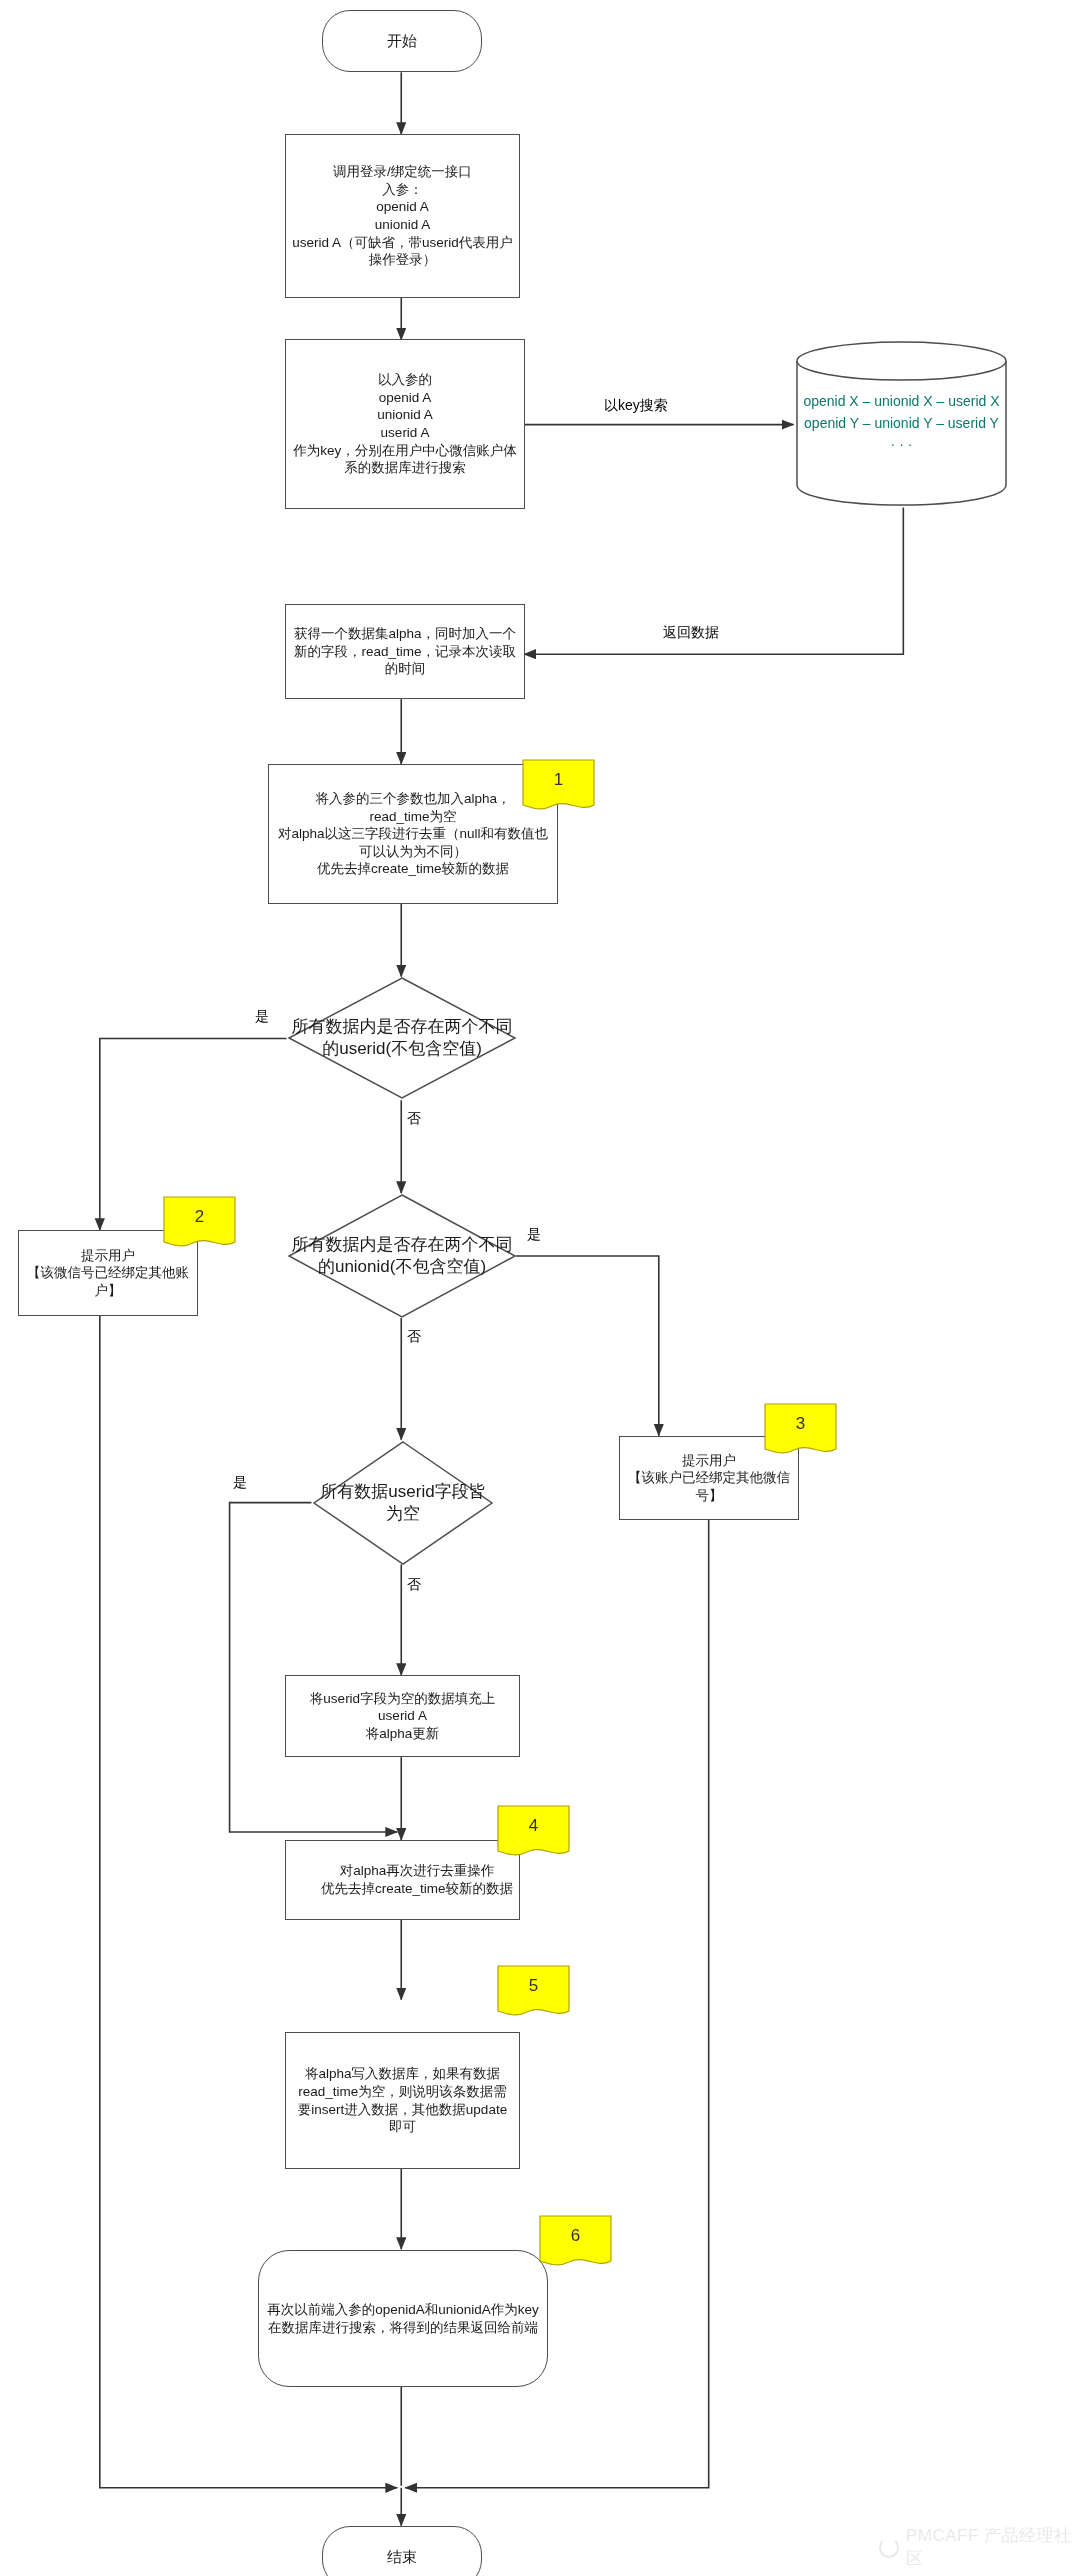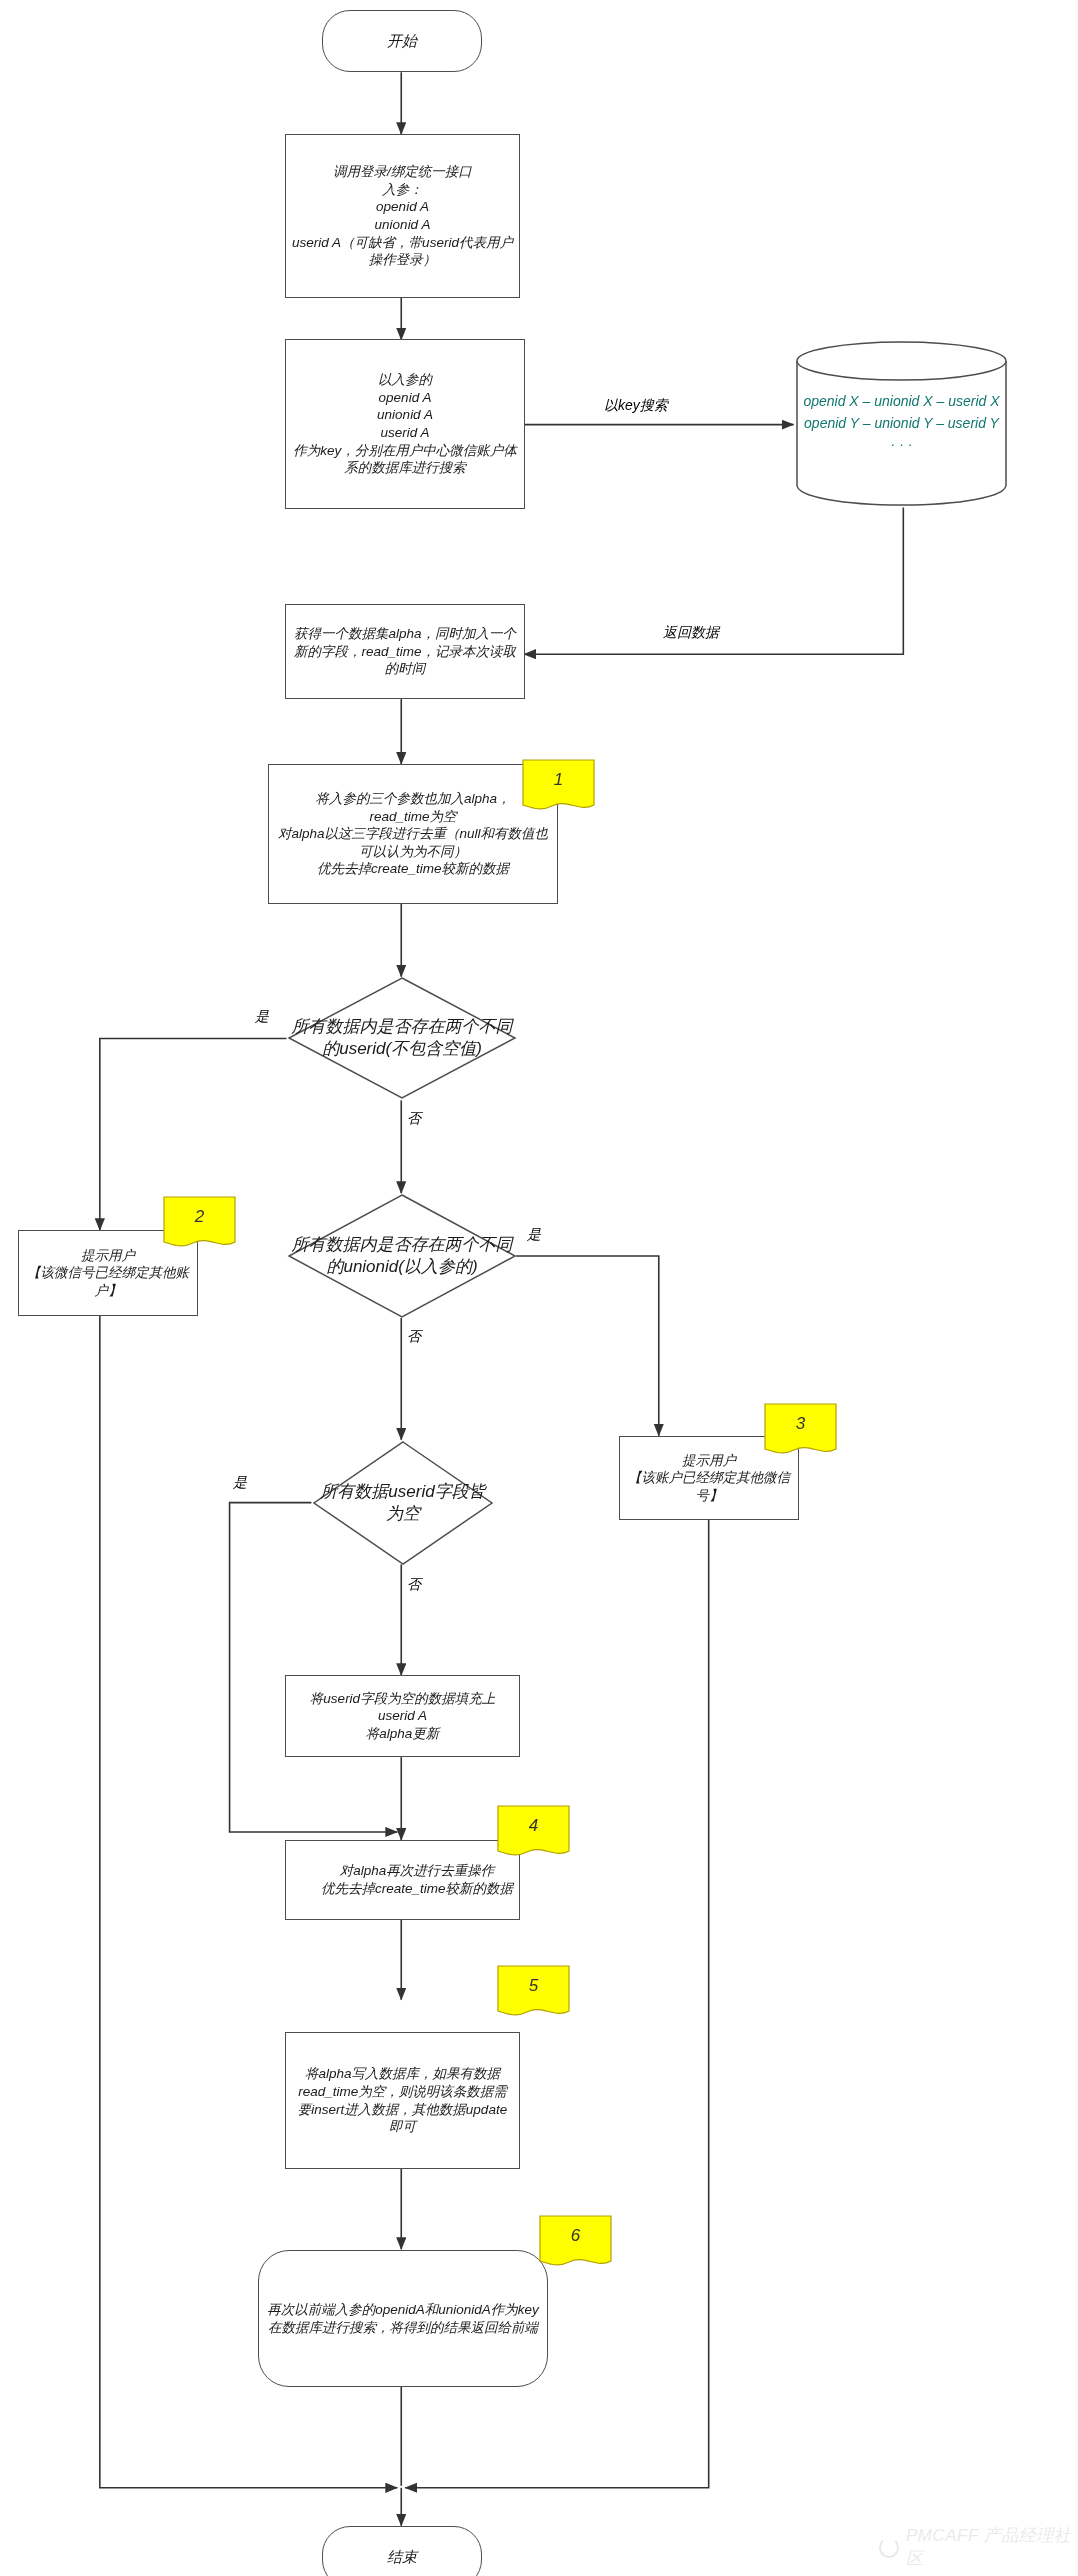--- a/index.html
+++ b/index.html
@@ -5,7 +5,7 @@
   html,body{margin:0;padding:0;background:#ffffff;}
   body{width:1078px;height:2576px;position:relative;
        font-family:"Liberation Sans","DejaVu Sans",sans-serif;color:#1a1a1a;}
-  #stage{position:relative;width:1078px;height:2576px;overflow:hidden;font-style:italic;}
+  #stage{position:relative;width:1078px;height:2576px;overflow:hidden;}
   svg.lines{position:absolute;left:0;top:0;width:1078px;height:2576px;}
   .node{position:absolute;box-sizing:border-box;display:flex;align-items:center;
         justify-content:center;text-align:center;background:#fff;}

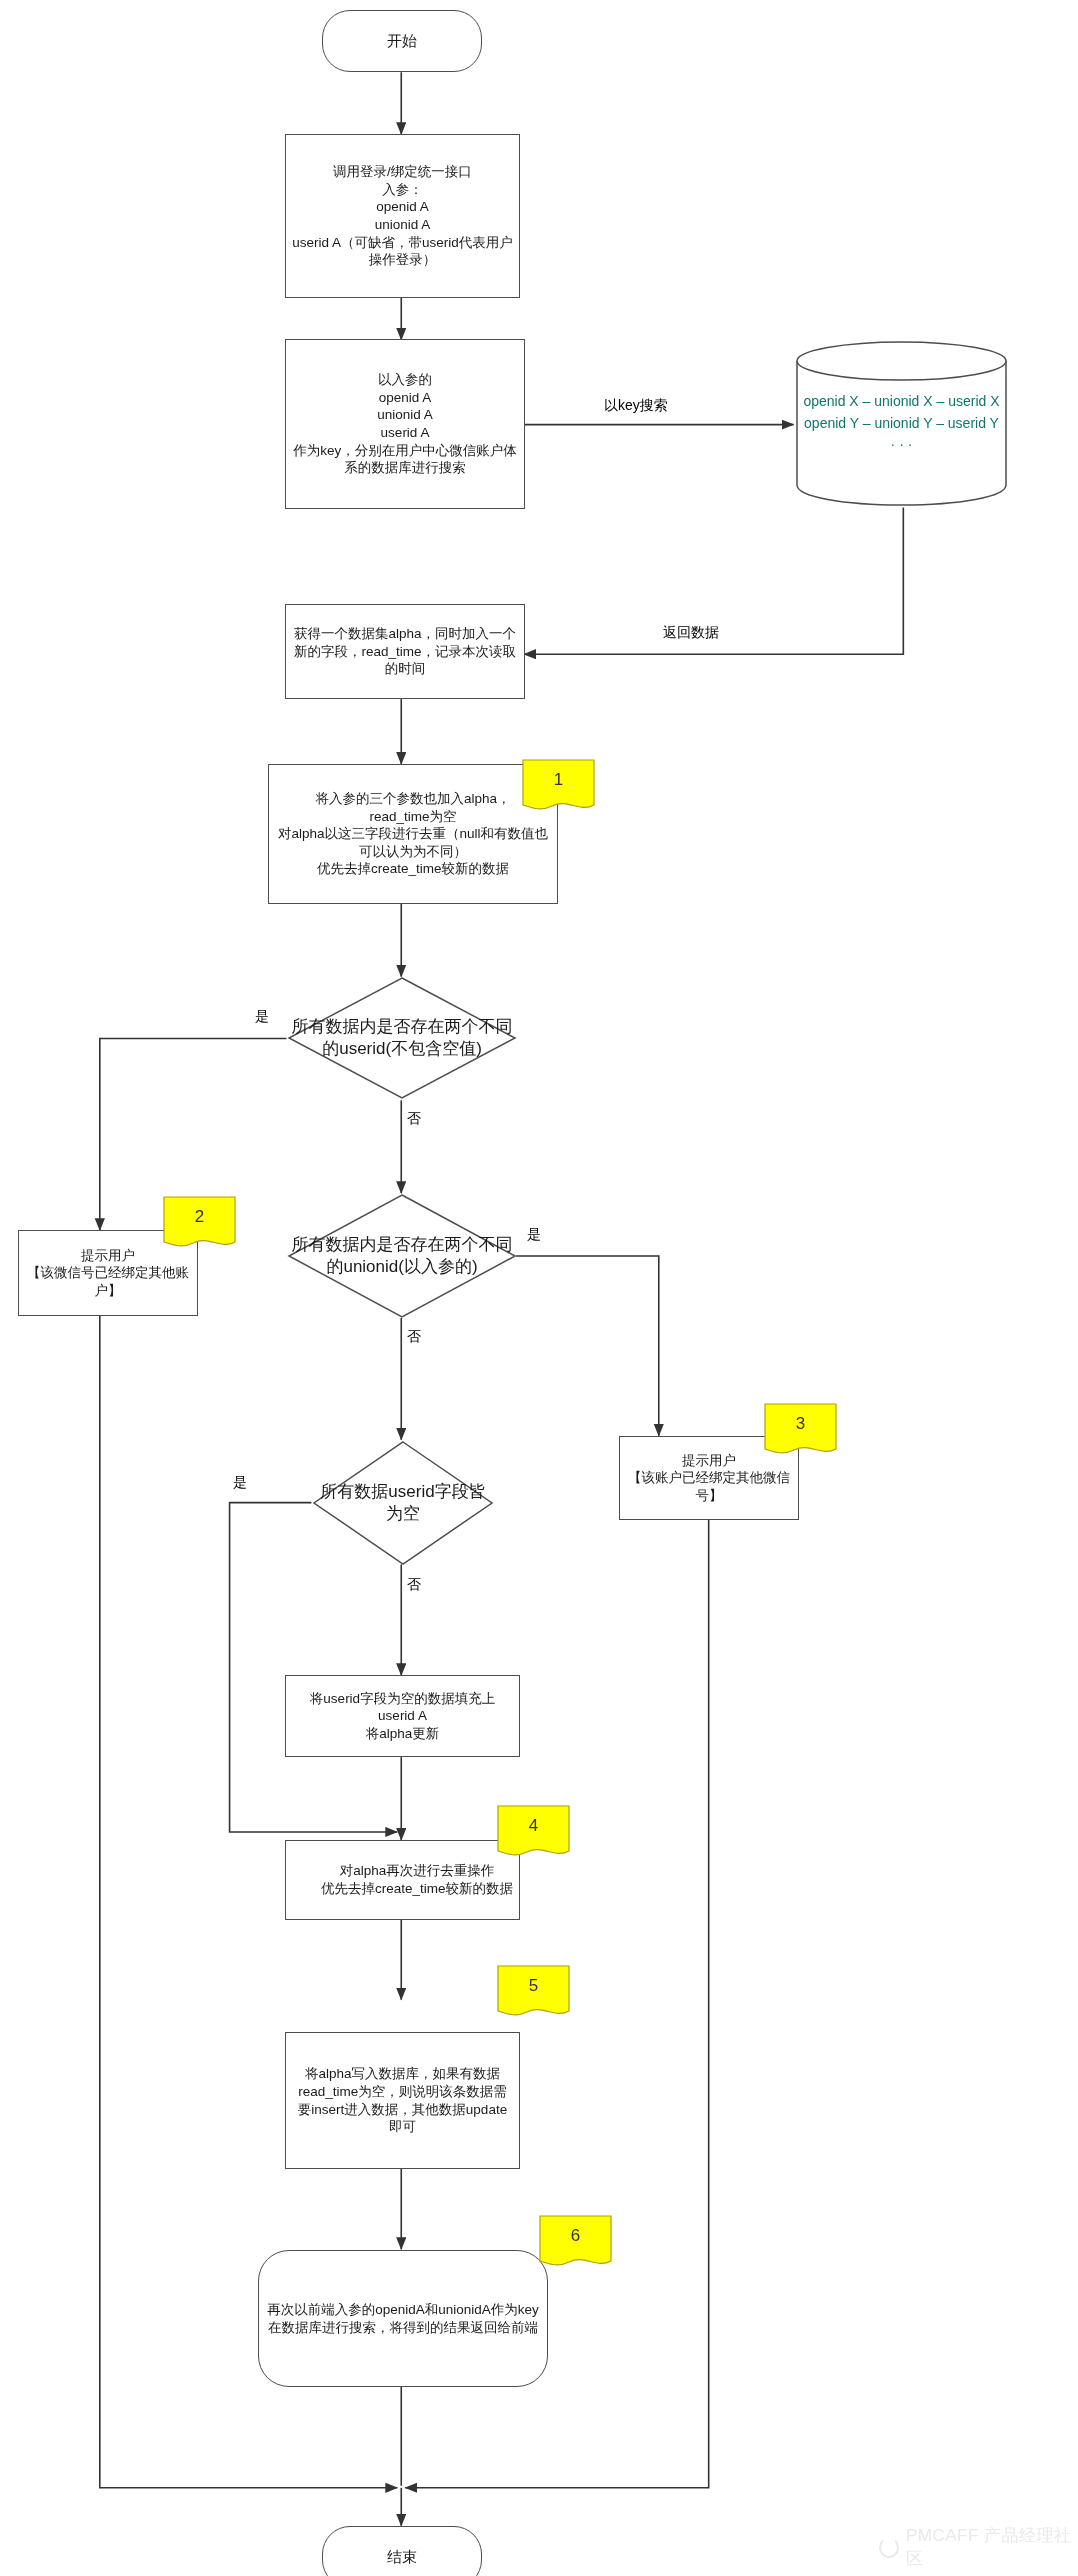--- a/index.html
+++ b/index.html
@@ -155,7 +155,7 @@
     <svg width="230" height="126" viewBox="0 0 230 126">
       <path d="M115,2 L228,63 L115,124 L2,63 Z" fill="#fff" stroke="#4d4d4d" stroke-width="1.5"></path>
     </svg>
-    <div class="dtxt">所有数据内是否存在两个不同的unionid(以入参的)</div>
+    <div class="dtxt">所有数据内是否存在两个不同的unionid(不包含空值)</div>
   </div>
   <div class="edgelabel" style="left:527px;top:1226px;">是</div>
   <div class="edgelabel" style="left:407px;top:1328px;">否</div>

